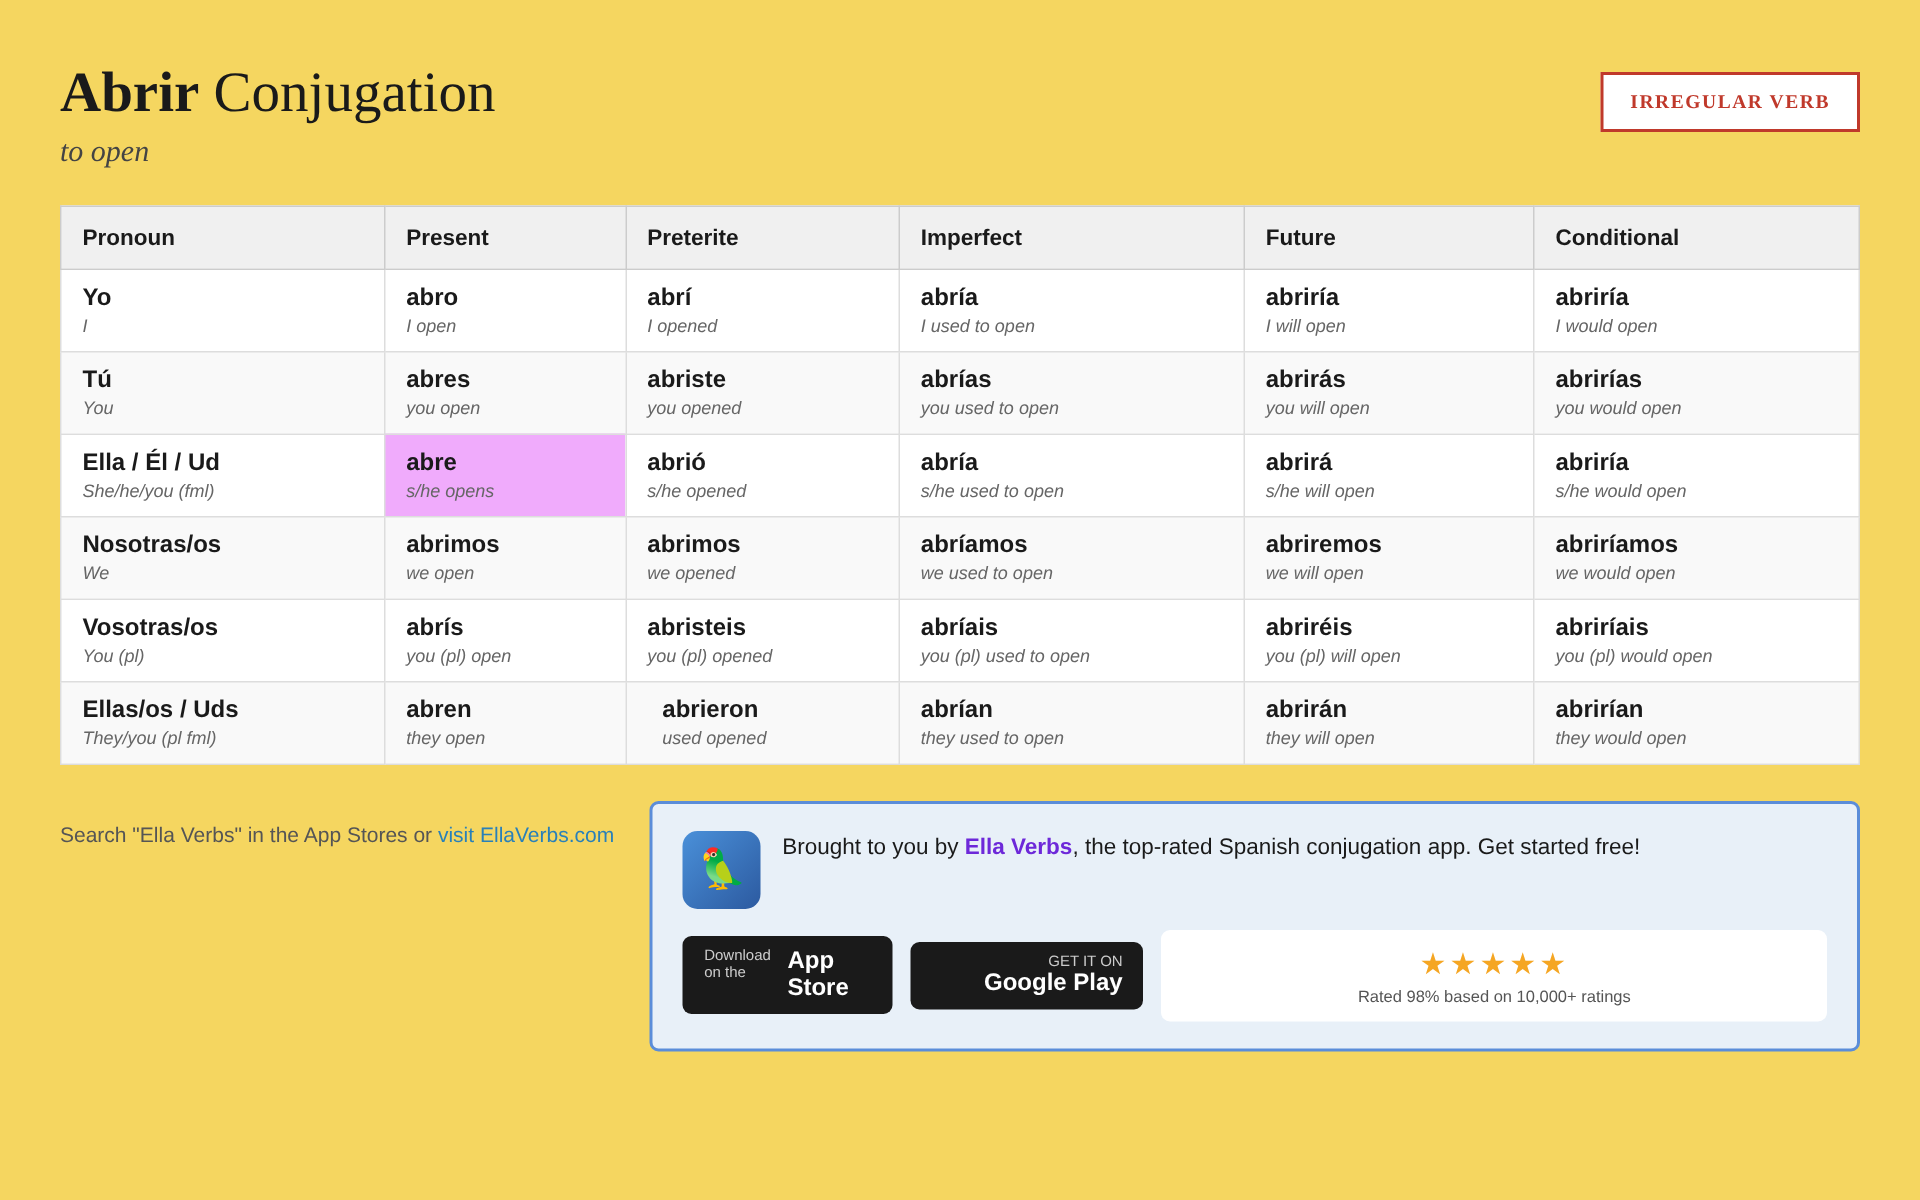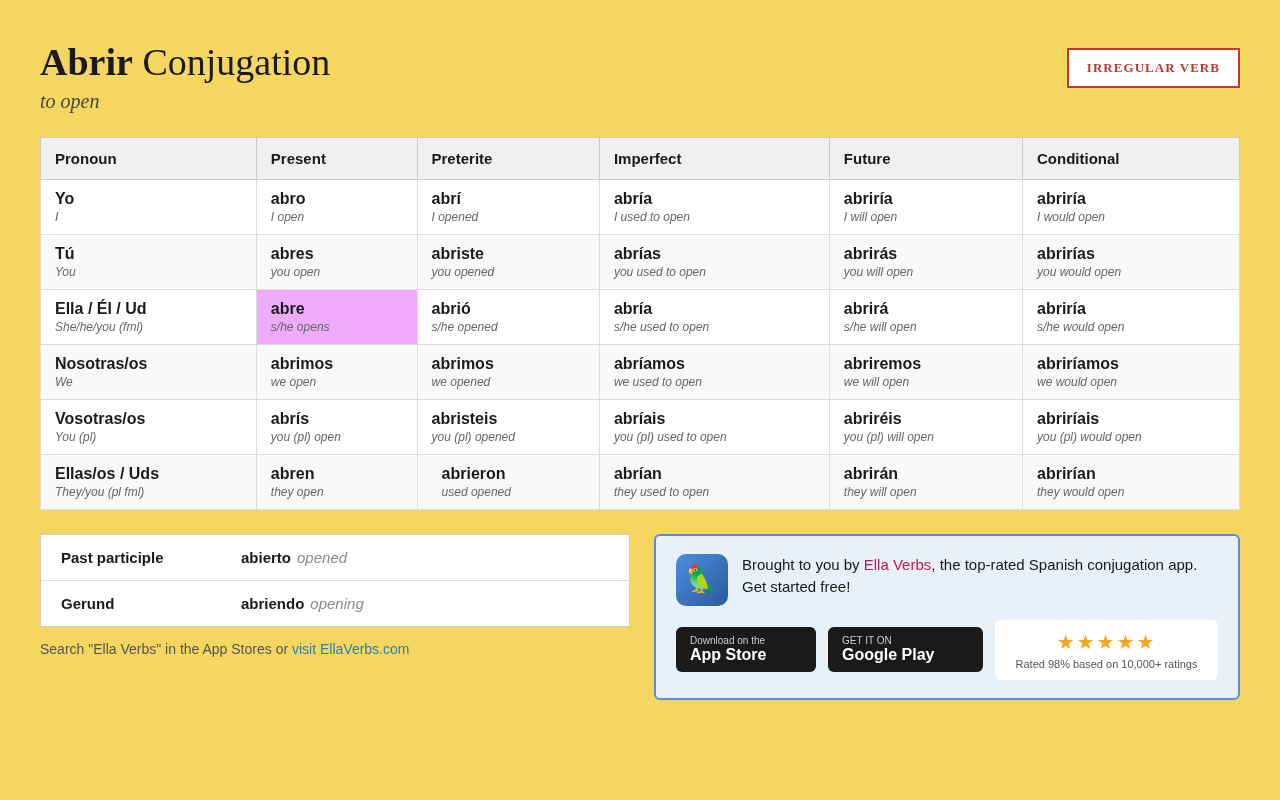--- a/index.html
+++ b/index.html
@@ -445,24 +445,6 @@
 <div class="bottom-section">
   <div class="bottom-left">
 
-    <div class="participle-table">
-      <table>
-        <tbody>
-            <tr>
-          <td class="participle-label">Past participle</td>
-          <td class="participle-value">
-            <span>abierto</span><span class="p-translation">opened</span>
-          </td>
-        </tr>
-        <tr>
-          <td class="participle-label">Gerund</td>
-          <td class="participle-value">
-            <span>abriendo</span><span class="p-translation">opening</span>
-          </td>
-        </tr>
-      </tbody>
-        </table>
-    </div>
 
     <div class="search-text">
       <span>Search "Ella Verbs" in the App Stores or </span><a href="#">visit EllaVerbs.com</a>

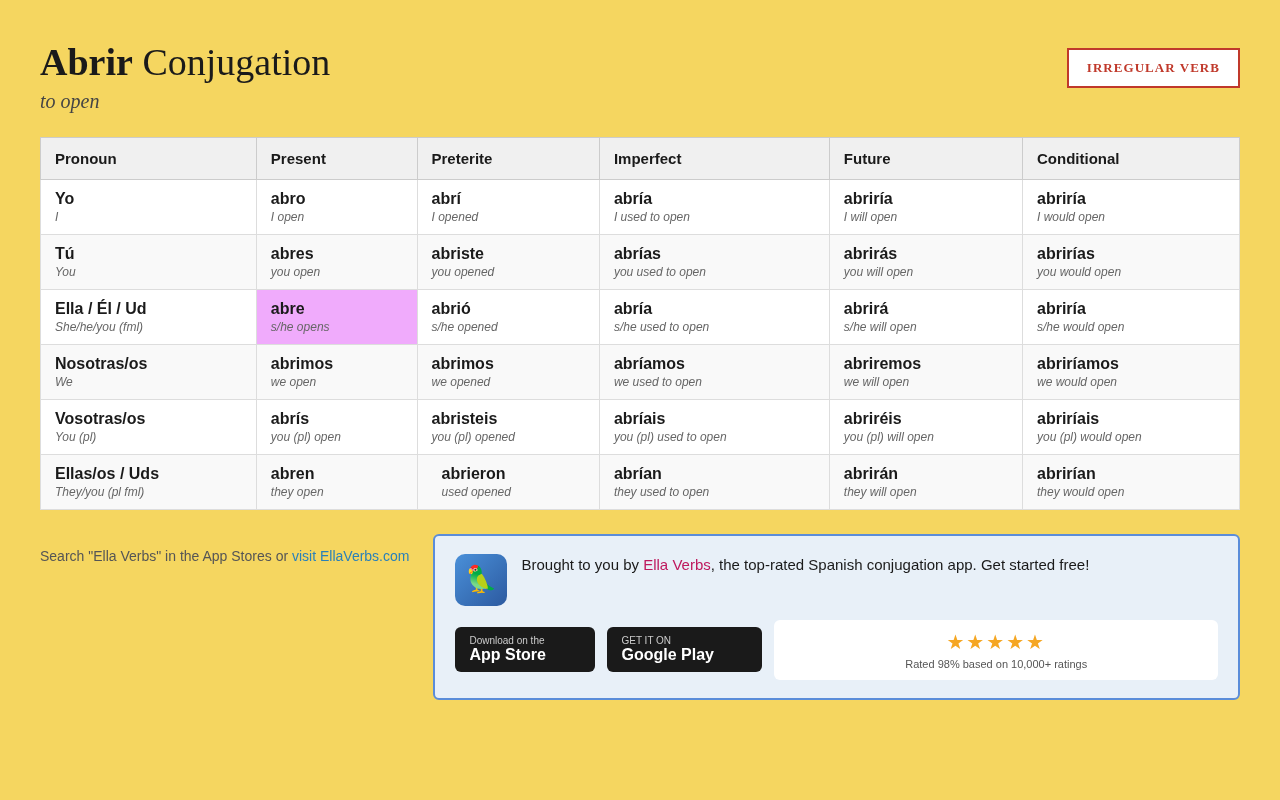--- a/index.html
+++ b/index.html
@@ -181,8 +181,8 @@
       line-height: 1.5;
     }
     .promo-text a {
-      color: #be185d;
-      font-weight: 400;
+      color: #6d28d9;
+      font-weight: 700;
       text-decoration: none;
     }
     .promo-buttons {

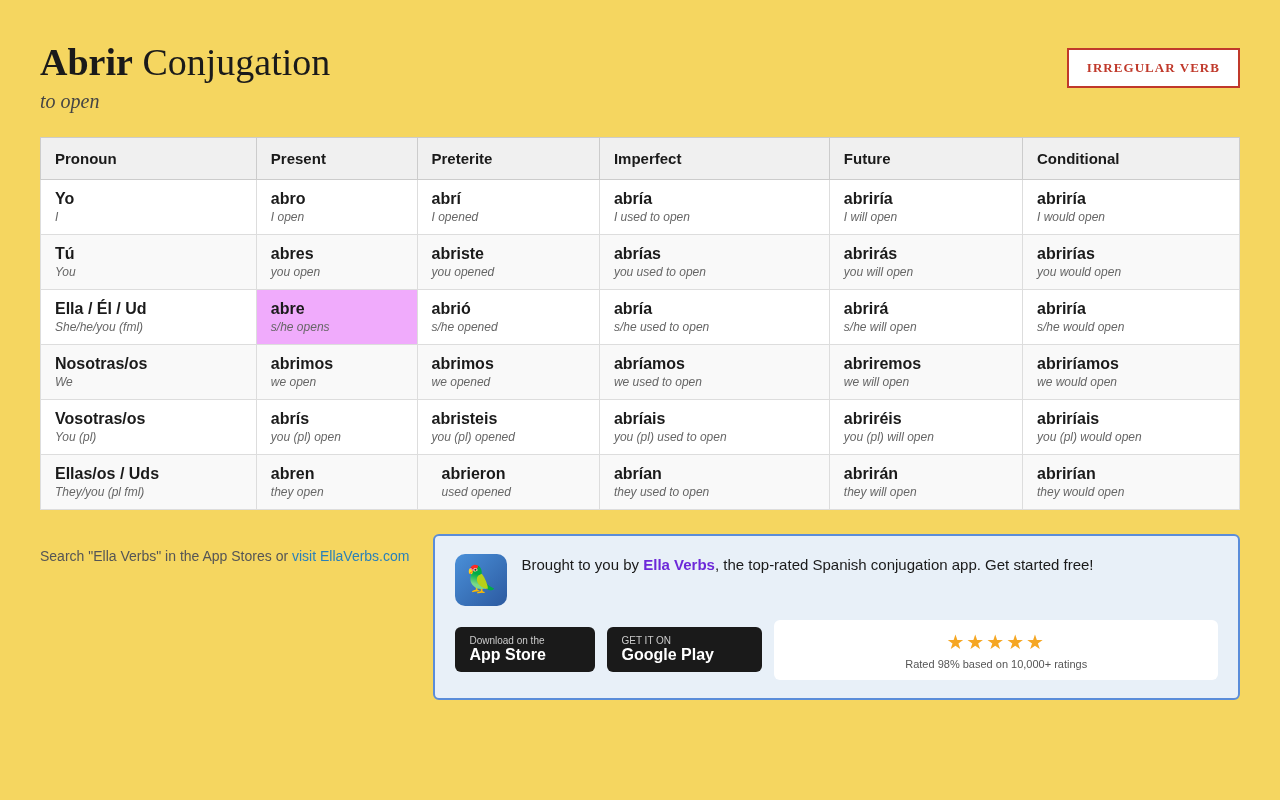--- a/index.html
+++ b/index.html
@@ -196,7 +196,7 @@
       border-radius: 6px;
       padding: 8px 14px;
       display: flex;
-      flex-direction: column;
+      flex-direction: row;
       align-items: flex-start;
       text-decoration: none;
       width: 140px;

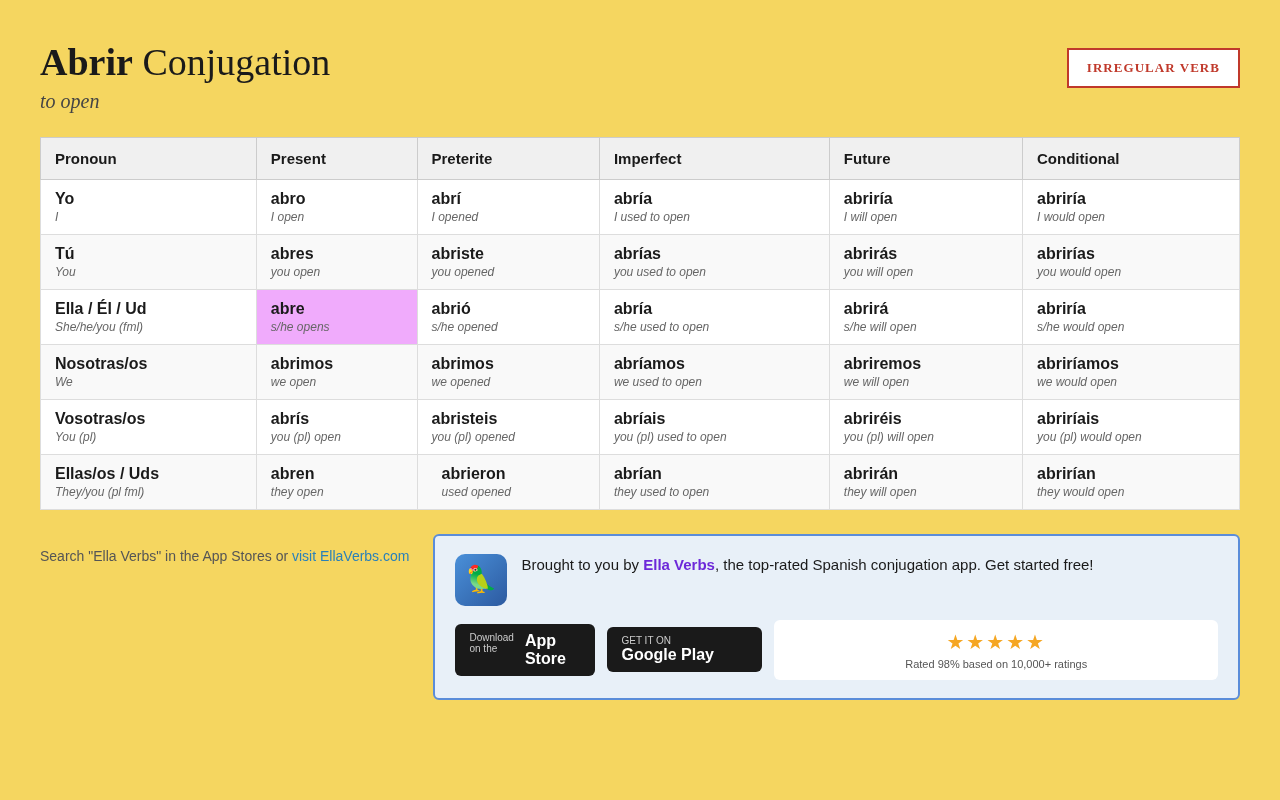--- a/index.html
+++ b/index.html
@@ -218,7 +218,7 @@
       padding: 8px 14px;
       display: flex;
       flex-direction: column;
-      align-items: flex-start;
+      align-items: flex-end;
       text-decoration: none;
       width: 155px;
       cursor: pointer;

